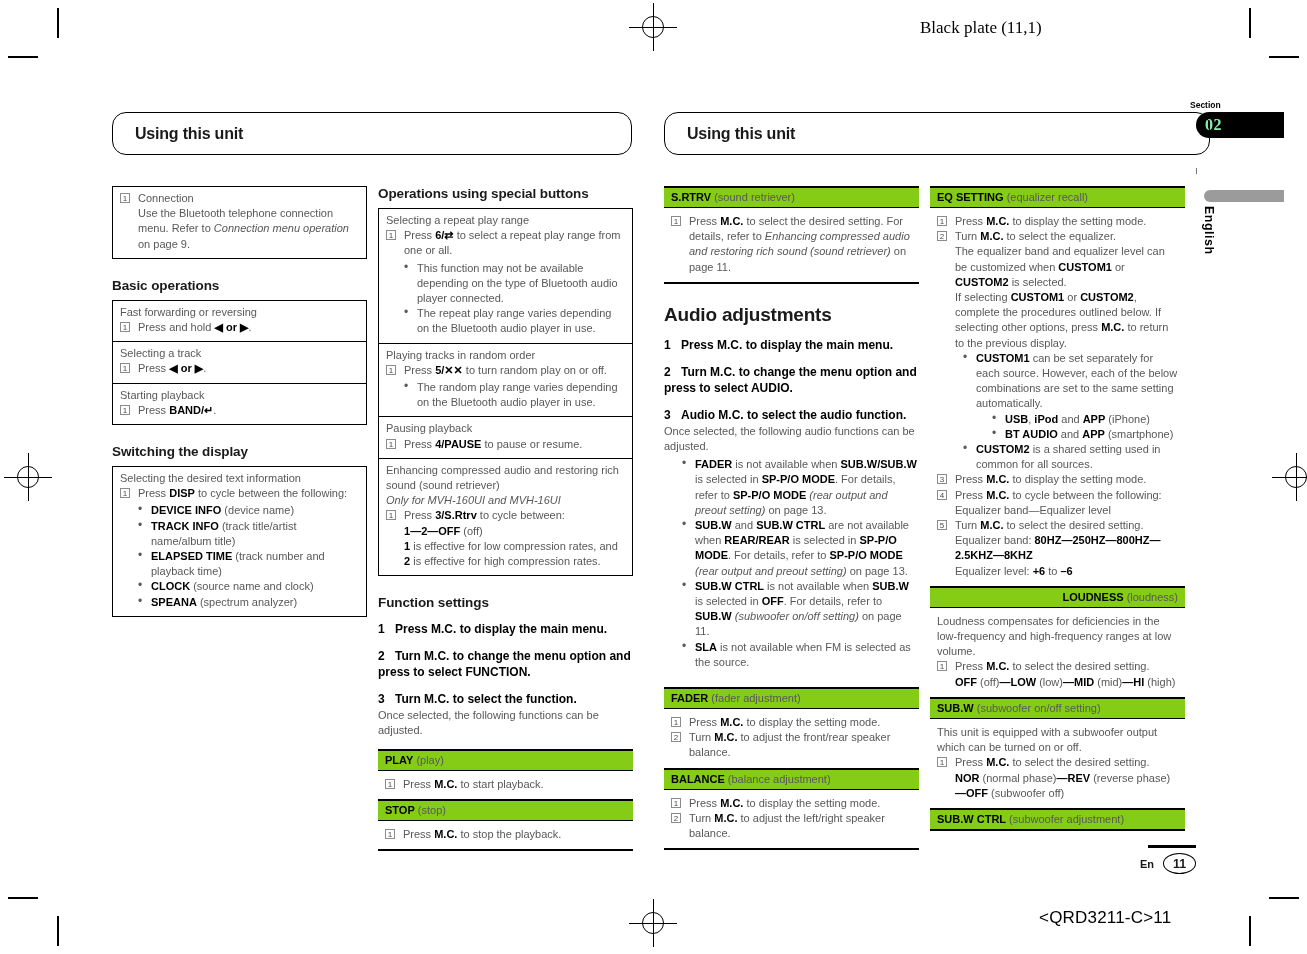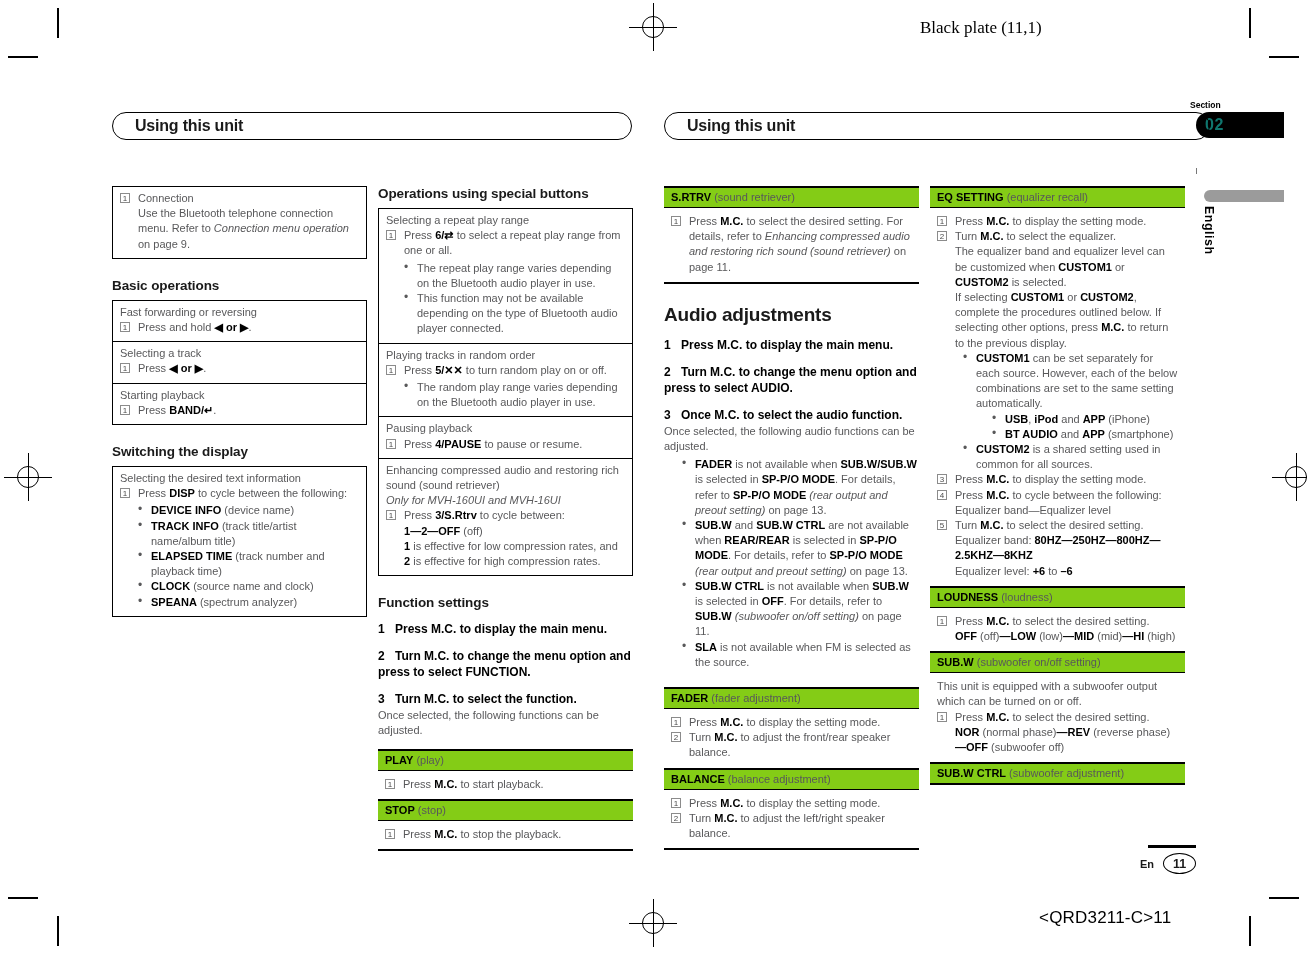--- a/index.html
+++ b/index.html
@@ -37,7 +37,7 @@
              display:flex;align-items:center;justify-content:center;font-size:12.5px;font-weight:bold;}
 
   
-  .pill{position:absolute;height:28px;border:1.6px solid #000;border-radius:14px;
+  .pill{position:absolute;height:43px;border:1.6px solid #000;border-radius:14px;
         display:flex;align-items:center;padding-left:22px;box-sizing:border-box;
         font-size:16px;font-weight:bold;letter-spacing:-.2px;}
 

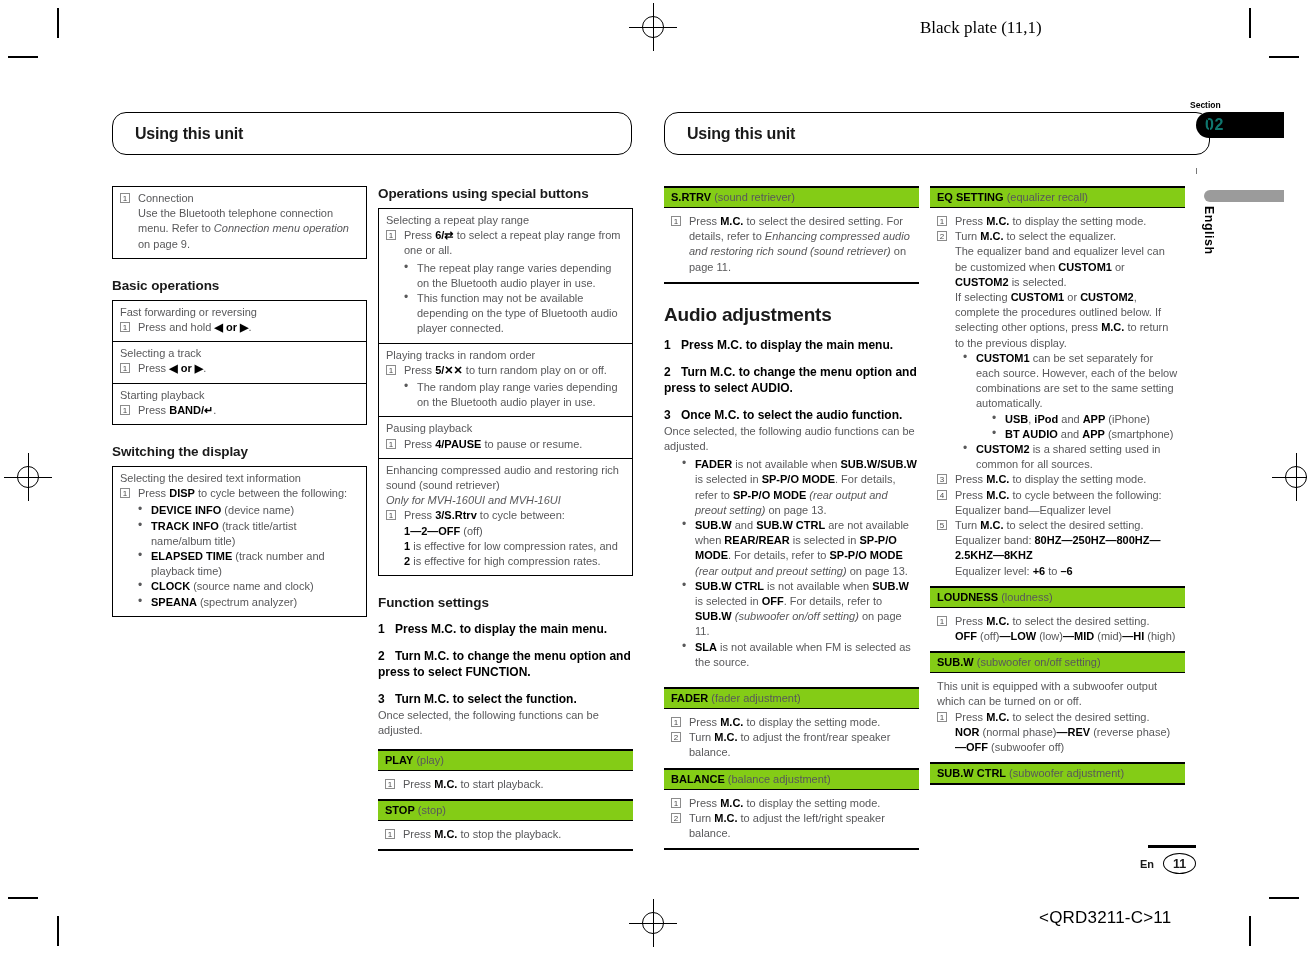--- a/index.html
+++ b/index.html
@@ -21,8 +21,8 @@
   
   .sec-label{position:absolute;left:1190px;top:100px;font-size:8.5px;font-weight:bold;color:#000;}
   .sec-badge{position:absolute;left:1196px;top:112px;width:88px;height:26px;background:#000;
-             border-radius:13px 0 0 13px;color:#0f766e;font-size:16px;font-weight:bold;
-             display:flex;align-items:center;padding-left:9px;box-sizing:border-box;letter-spacing:.5px;}
+             border-radius:13px 0 0 13px;color:#86efac;font-size:16px;font-weight:bold;
+             display:flex;align-items:center;padding-left:9px;box-sizing:border-box;letter-spacing:.5px;font-family:Liberation Serif, serif;}
   .lang-bar{position:absolute;left:1204px;top:190px;width:80px;height:12px;background:#9b9b9b;border-radius:6px 0 0 6px;}
   .lang-text{position:absolute;left:1202px;top:206px;font-size:12.5px;font-weight:bold;color:#000;
              writing-mode:vertical-rl;letter-spacing:.5px;}

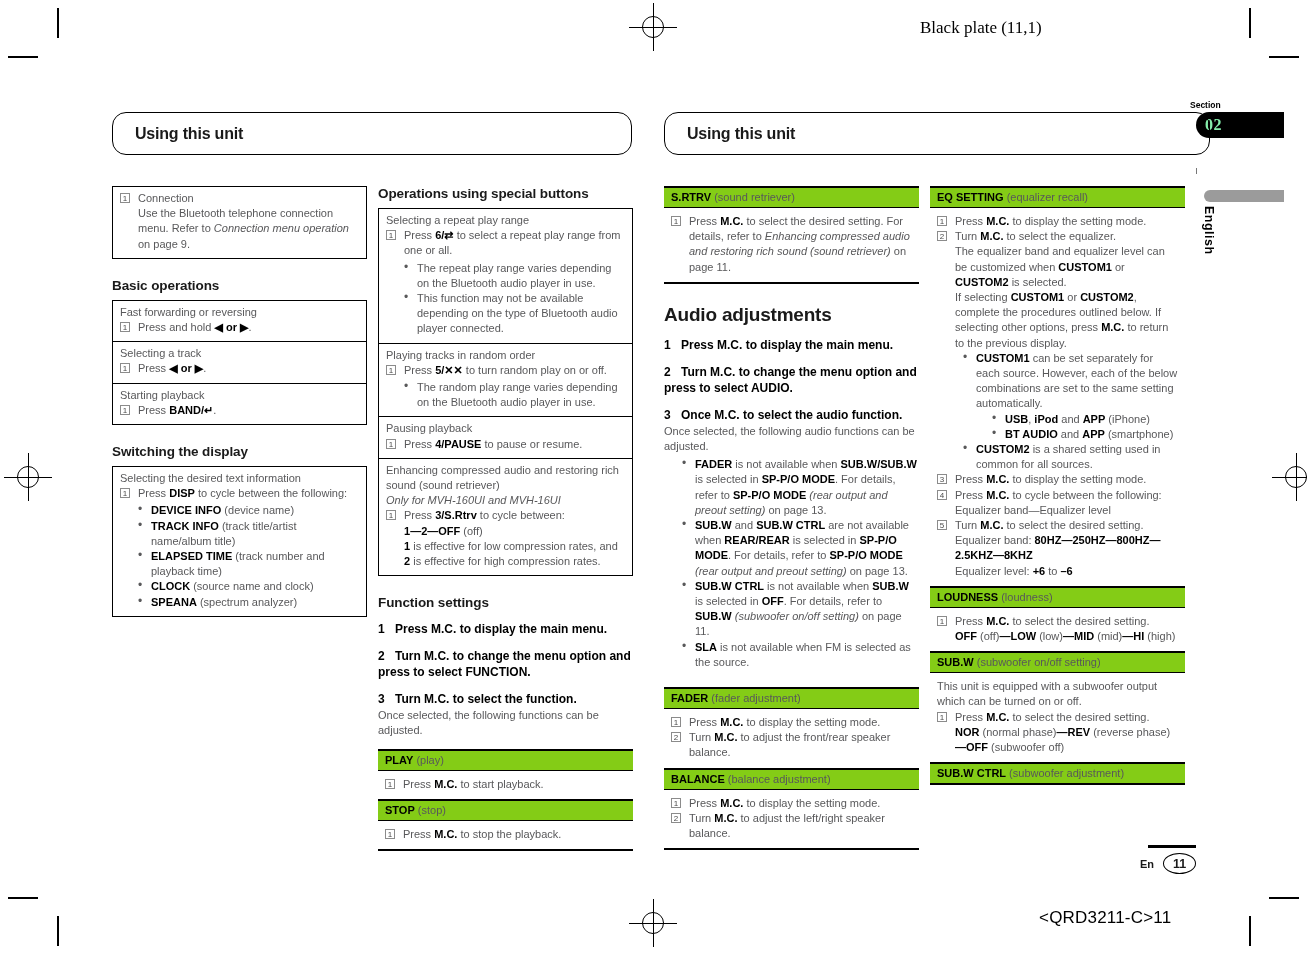--- a/index.html
+++ b/index.html
@@ -201,8 +201,8 @@
           <span>Press </span><b>6/⇄</b><span> to select a repeat play range from one or all.</span>
         </div>
         <ul class="bul t">
+          <li>This function may not be available depending on the type of Bluetooth audio player connected.</li>
           <li>The repeat play range varies depending on the Bluetooth audio player in use.</li>
-          <li>This function may not be available depending on the type of Bluetooth audio player connected.</li>
         </ul>
       </div>
 

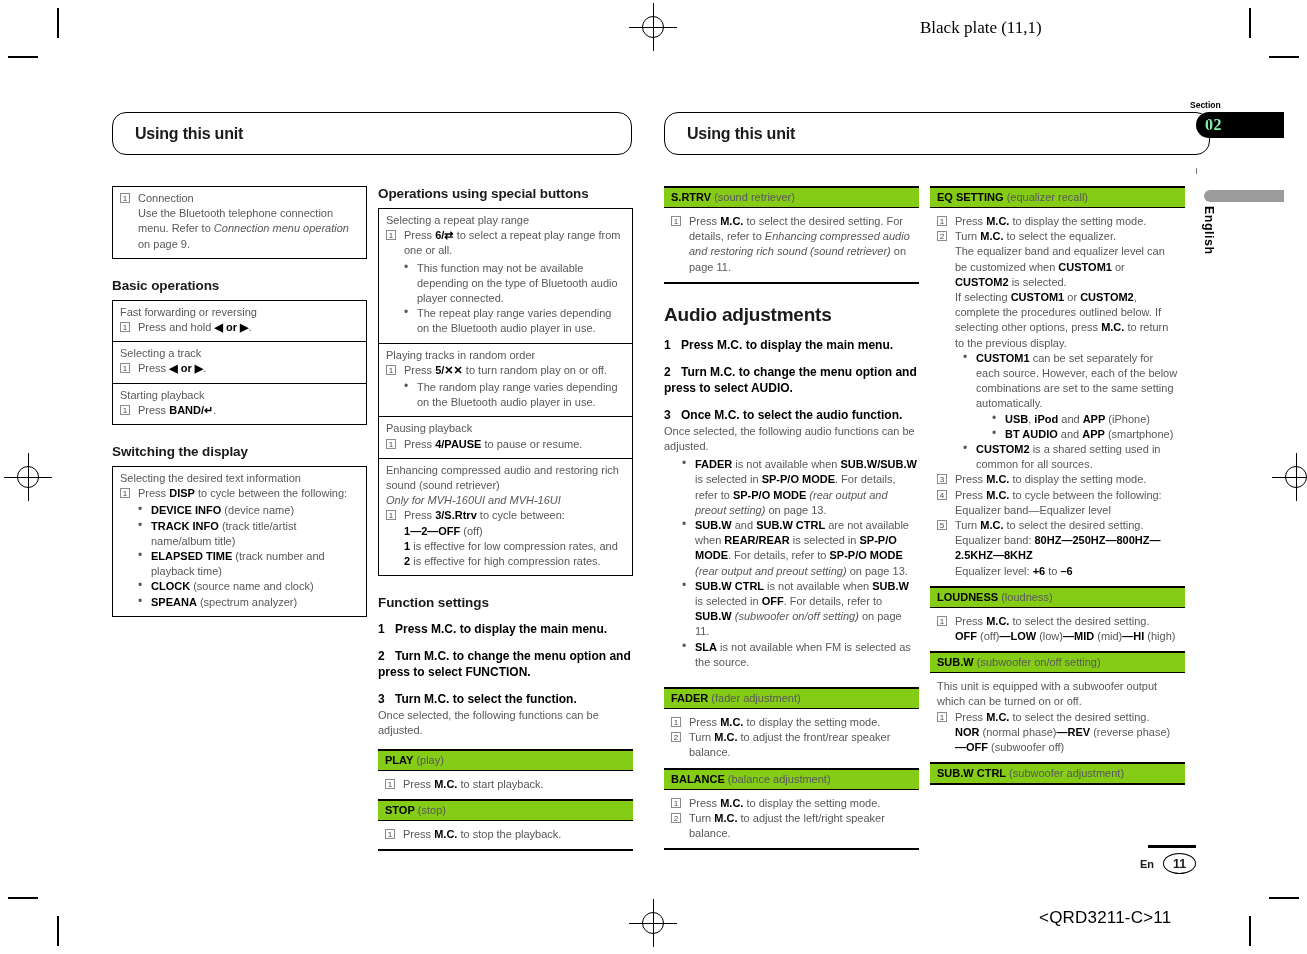--- a/index.html
+++ b/index.html
@@ -286,7 +286,7 @@
 
     <div class="numstep" style="margin-top:0;"><span class="n">1</span><span>Press M.C. to display the main menu.</span></div>
     <div class="numstep"><span class="n">2</span><span>Turn M.C. to change the menu option and press to select AUDIO.</span></div>
-    <div class="numstep"><span class="n">3</span><span>Once M.C. to select the audio function.</span></div>
+    <div class="numstep"><span class="n">3</span><span>Audio M.C. to select the audio function.</span></div>
     <div class="after">Once selected, the following audio functions can be adjusted.</div>
 
     <ul class="bul t" style="margin-top:3px;">

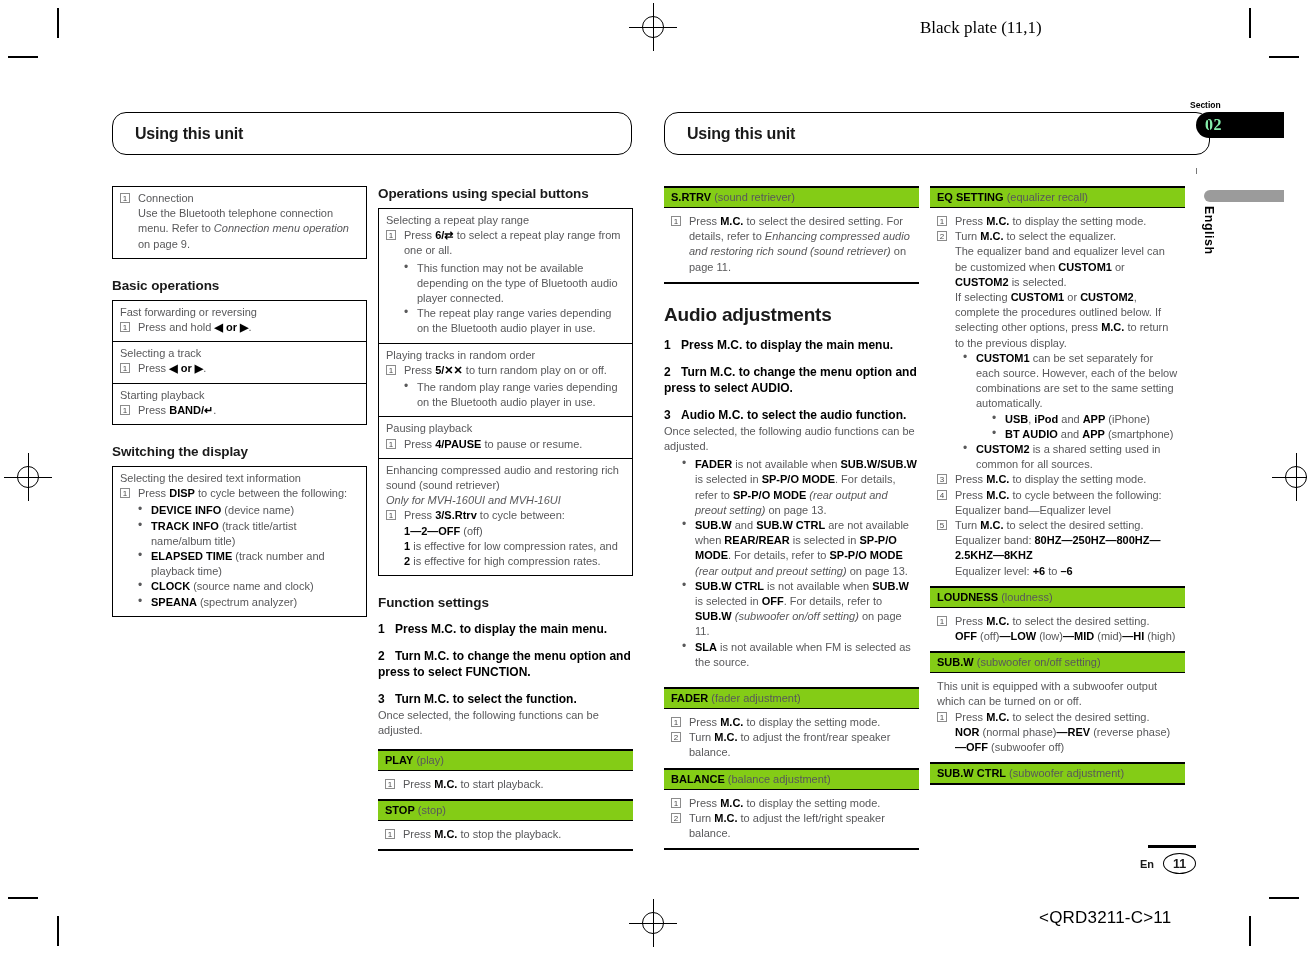--- a/index.html
+++ b/index.html
@@ -373,7 +373,7 @@
     </div>
 
     <div class="ftbl">
-      <div class="hd" style="border-top:none;"><b>LOUDNESS</b><span> (loudness)</span></div>
+      <div class="hd" style="border-top:none;text-align:right;"><b>LOUDNESS</b><span> (loudness)</span></div>
       <div class="bd">
         <div class="t" style="position:relative;padding-left:18px;">
           <span class="num-box">1</span>

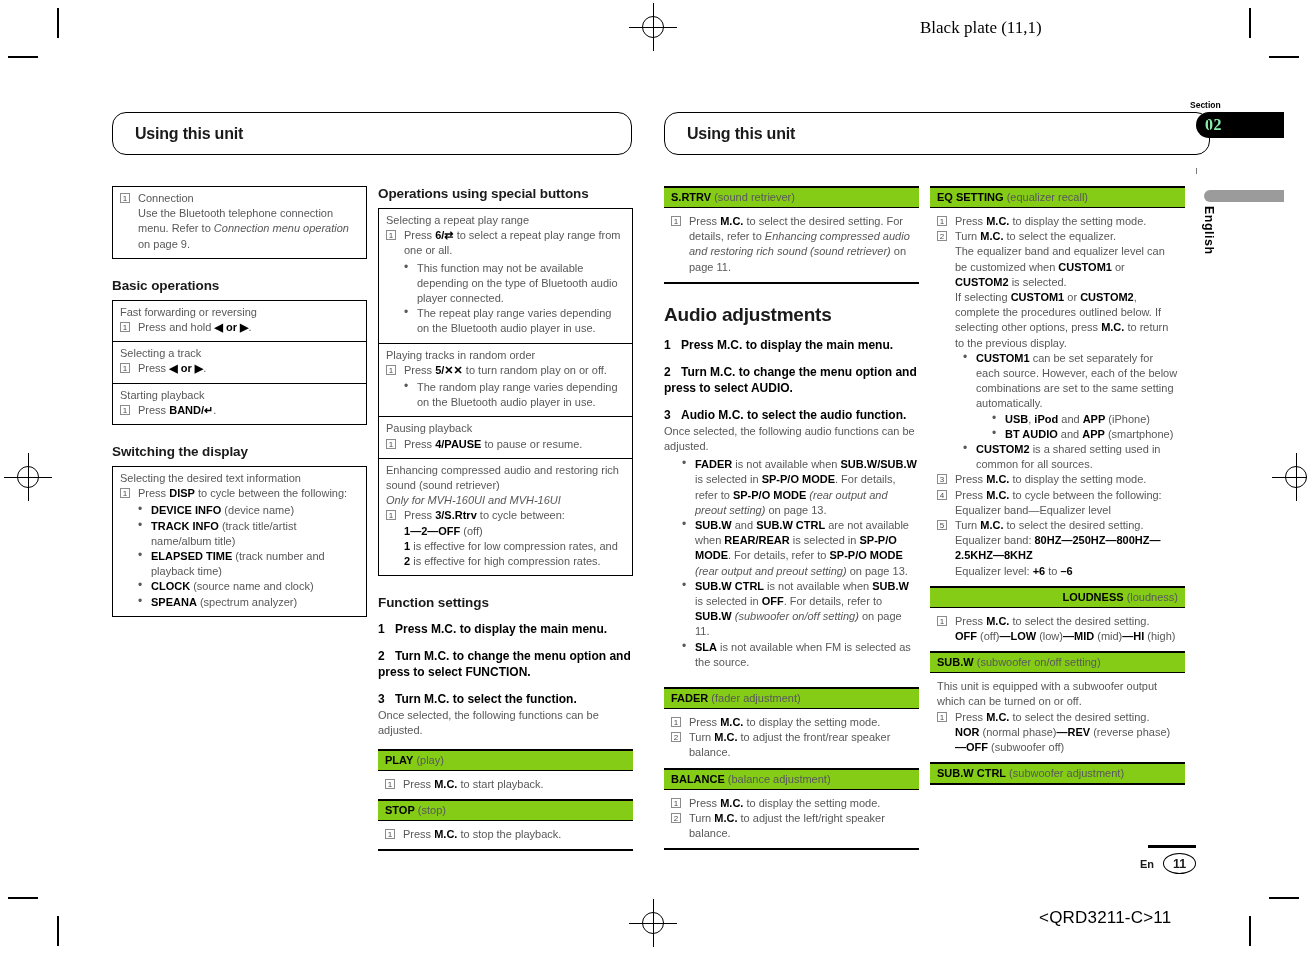--- a/index.html
+++ b/index.html
@@ -375,6 +375,7 @@
     <div class="ftbl">
       <div class="hd" style="border-top:none;text-align:right;"><b>LOUDNESS</b><span> (loudness)</span></div>
       <div class="bd">
+        <div class="t">Loudness compensates for deficiencies in the low-frequency and high-frequency ranges at low volume.</div>
         <div class="t" style="position:relative;padding-left:18px;">
           <span class="num-box">1</span>
           <span>Press </span><b>M.C.</b><span> to select the desired setting.</span>

